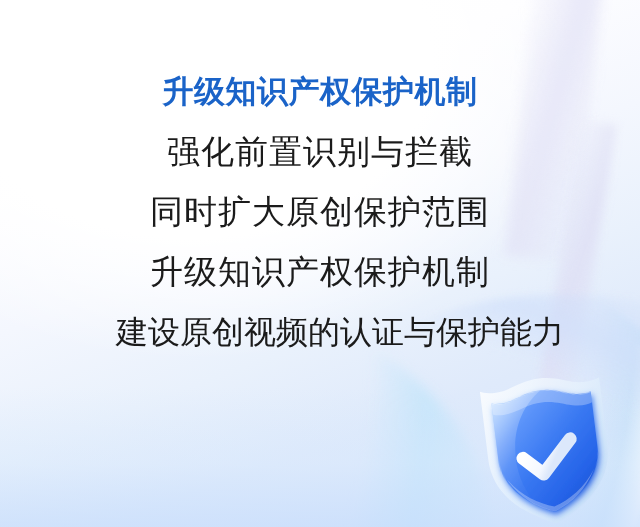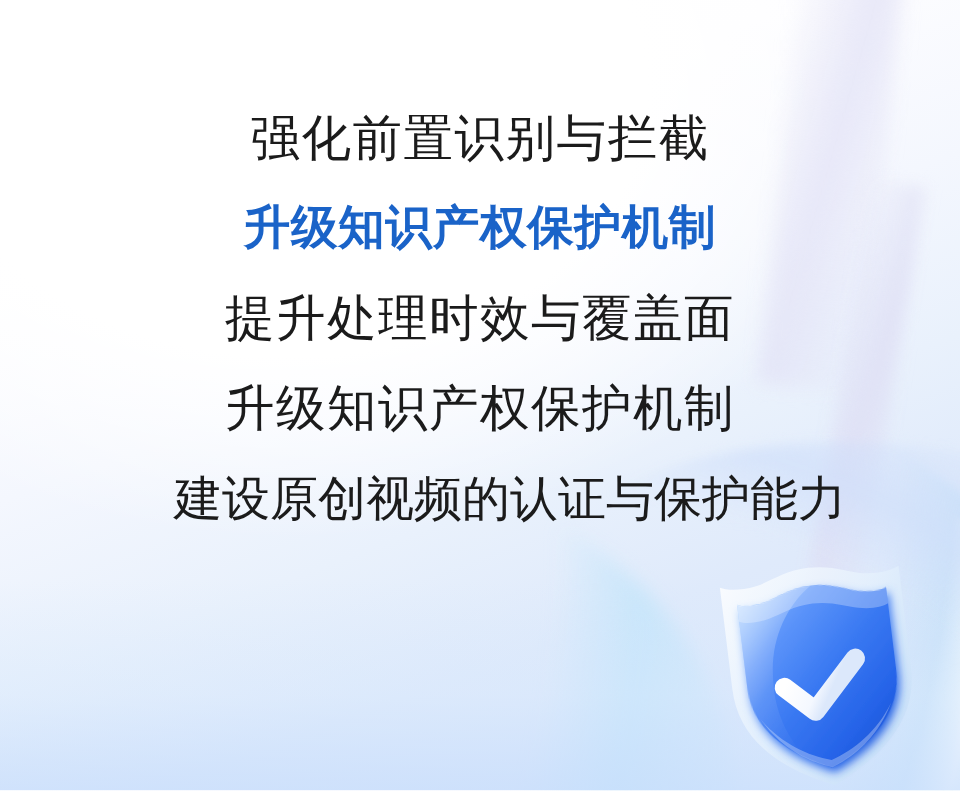--- a/index.html
+++ b/index.html
@@ -175,8 +175,8 @@
   <div class="bg-bottom-wash"></div>
 
   <div class="headline">
+    <span class="line title">升级知识产权保护机制</span>
     <span class="line">强化前置识别与拦截</span>
-    <span class="line title">升级知识产权保护机制</span>
     <span class="line">提升处理时效与覆盖面</span>
     <span class="line">升级知识产权保护机制</span>
     <span class="line wide">建设原创视频的认证与保护能力</span>

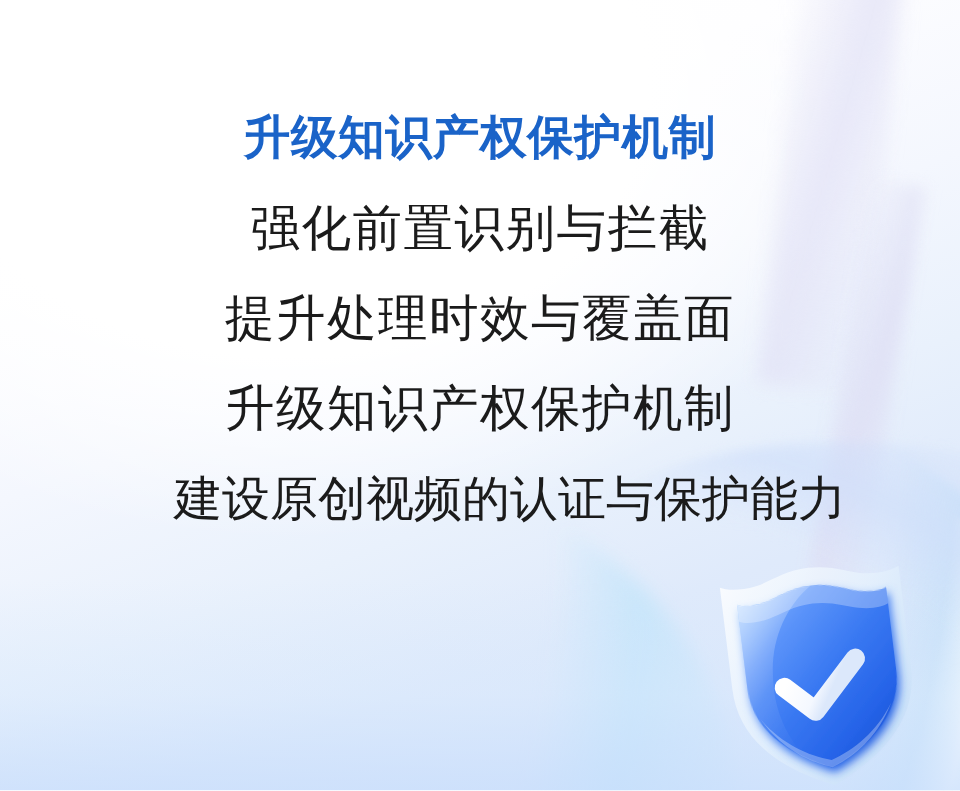--- a/index.html
+++ b/index.html
@@ -177,7 +177,7 @@
   <div class="headline">
     <span class="line title">升级知识产权保护机制</span>
     <span class="line">强化前置识别与拦截</span>
-    <span class="line">提升处理时效与覆盖面</span>
+    <span class="line">同时扩大原创保护范围</span>
     <span class="line">升级知识产权保护机制</span>
     <span class="line wide">建设原创视频的认证与保护能力</span>
   </div>

